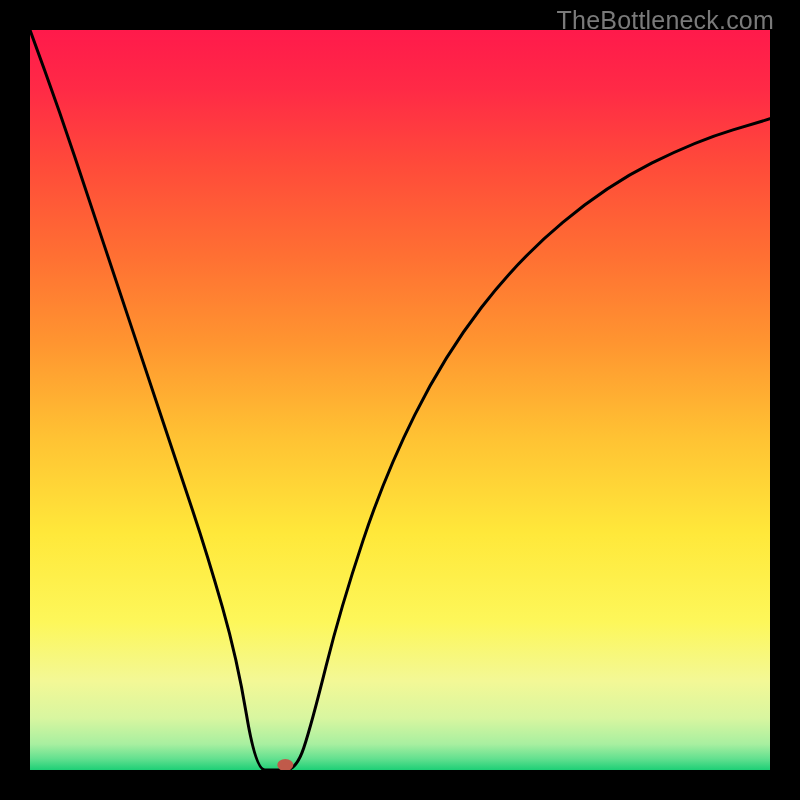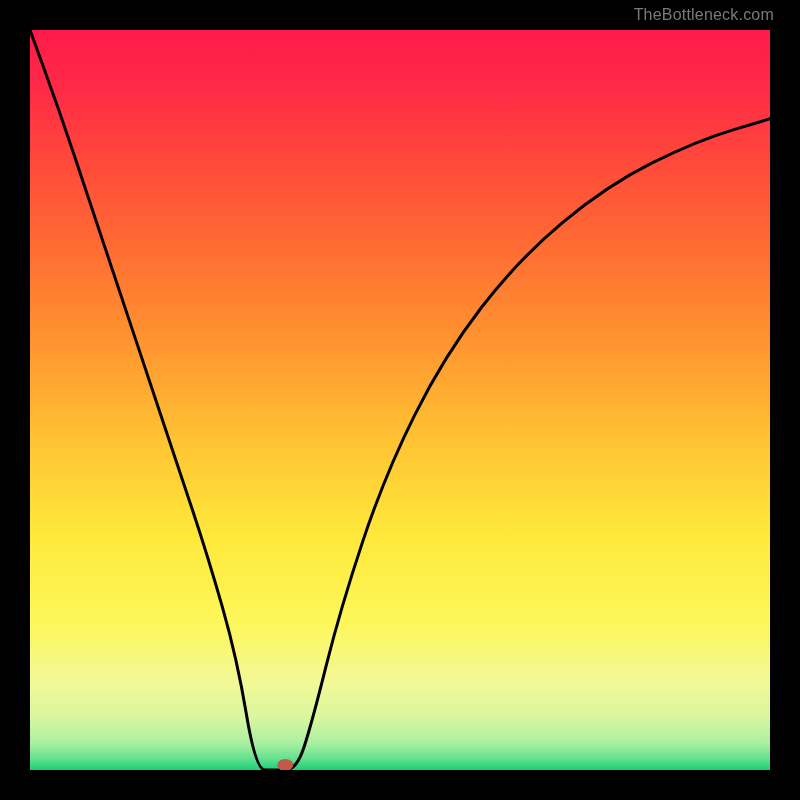--- a/index.html
+++ b/index.html
@@ -29,7 +29,7 @@
     position: absolute;
     top: 6px; right: 26px;
     font-family: Arial, Helvetica, sans-serif;
-    font-size: 16px;
+    font-size: 25px;
     color: #7a7a7a;
     font-weight: 500;
     letter-spacing: 0.2px;

